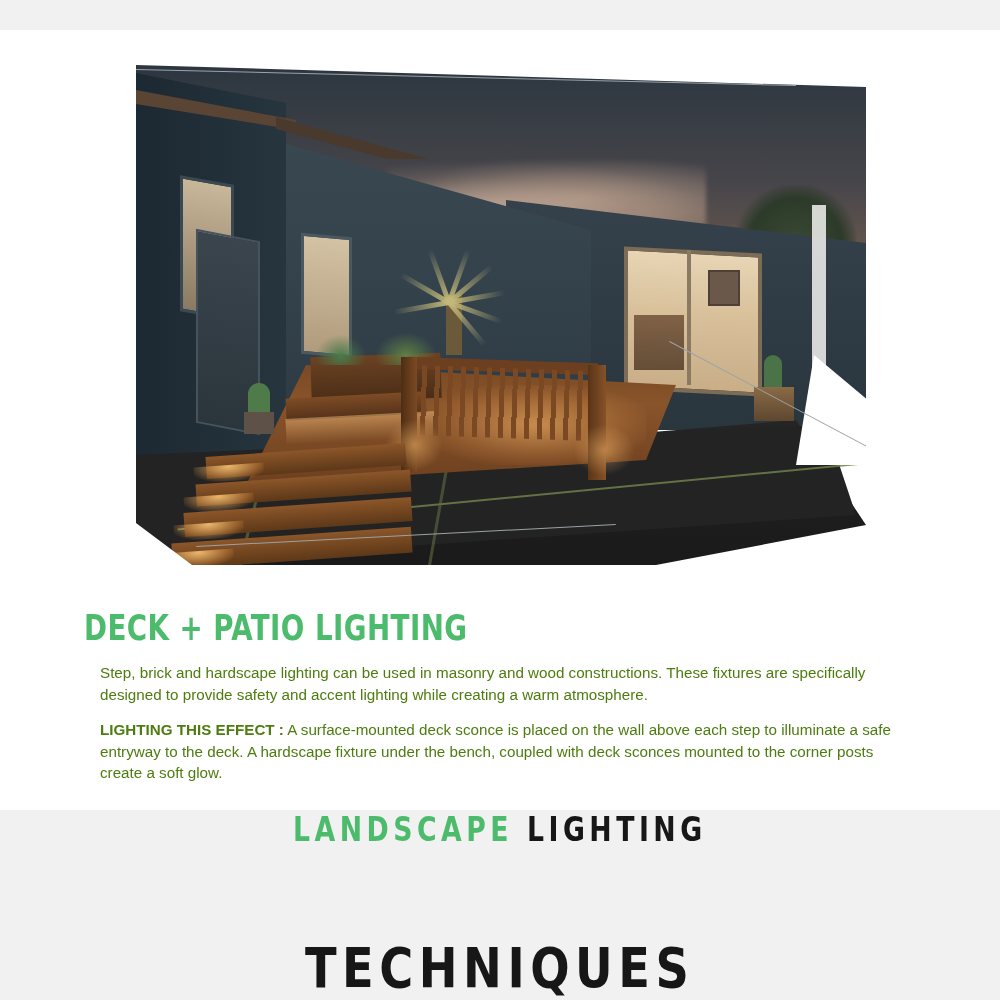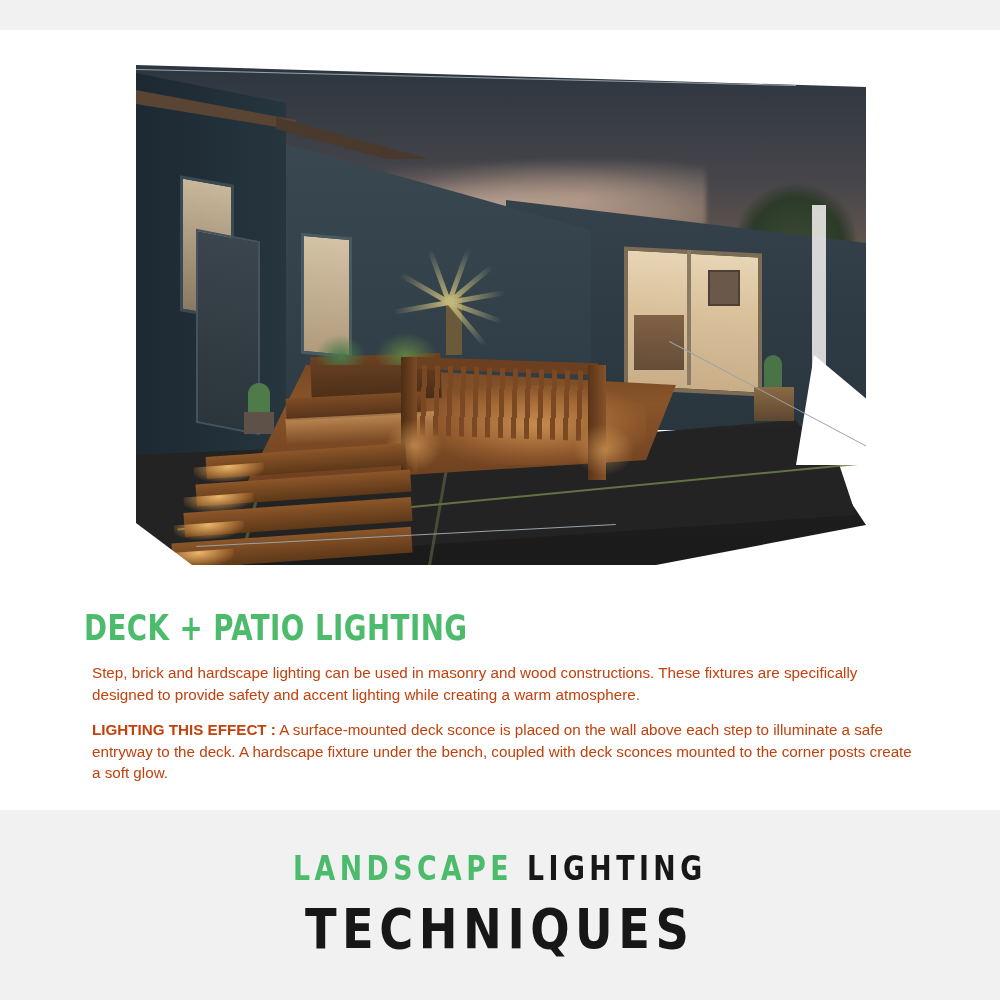--- a/index.html
+++ b/index.html
@@ -397,10 +397,10 @@
     transform-origin: left center;
   }
   p.body {
-    margin: 0 0 14px 8px;
+    margin: 0 0 14px 16px;
     font-size: 15.2px;
     line-height: 1.42;
-    color: #c2410c;
+    color: #4d7c0f;
   }
   p.body .lead {
     font-weight: bold;

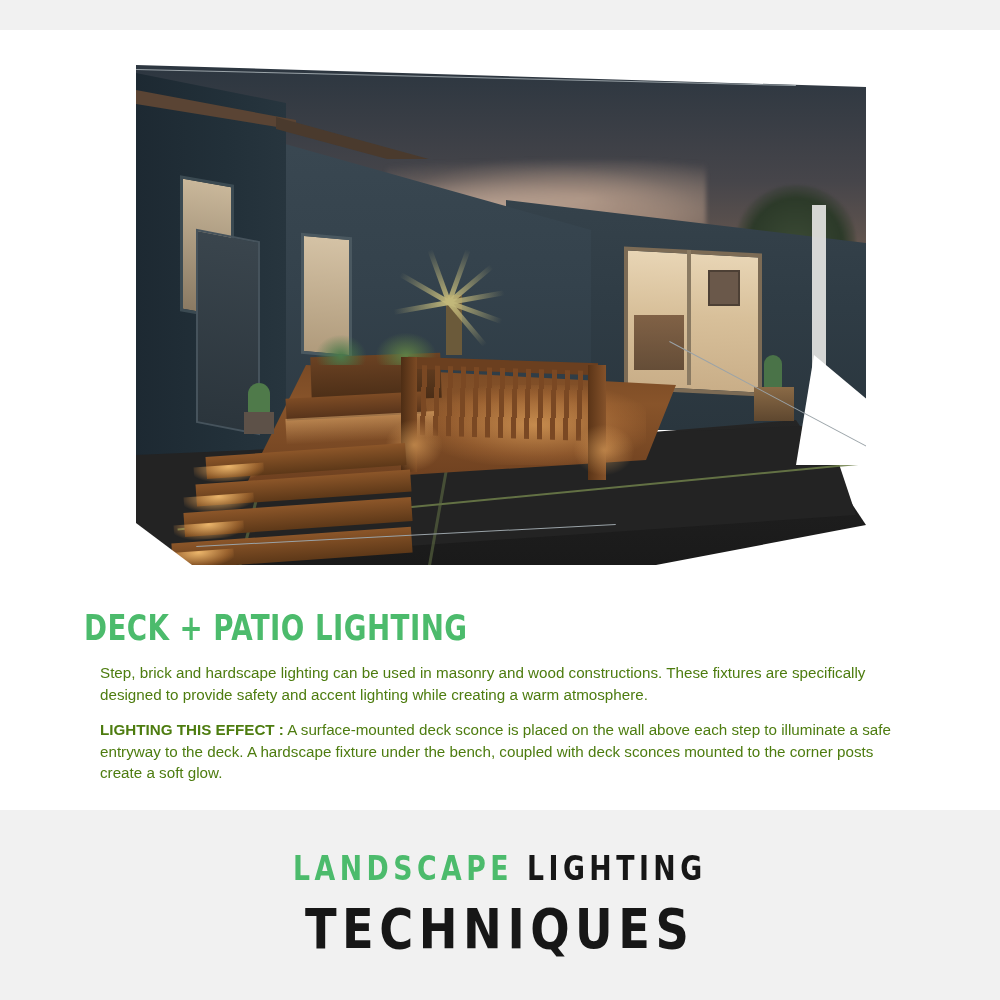--- a/index.html
+++ b/index.html
@@ -417,7 +417,7 @@
     display: flex;
     flex-direction: column;
     align-items: center;
-    justify-content: center;
+    justify-content: space-between;
   }
   .footer-line1 {
     font-family: "DejaVu Sans Condensed", "Liberation Sans Narrow", "Liberation Sans", sans-serif;

